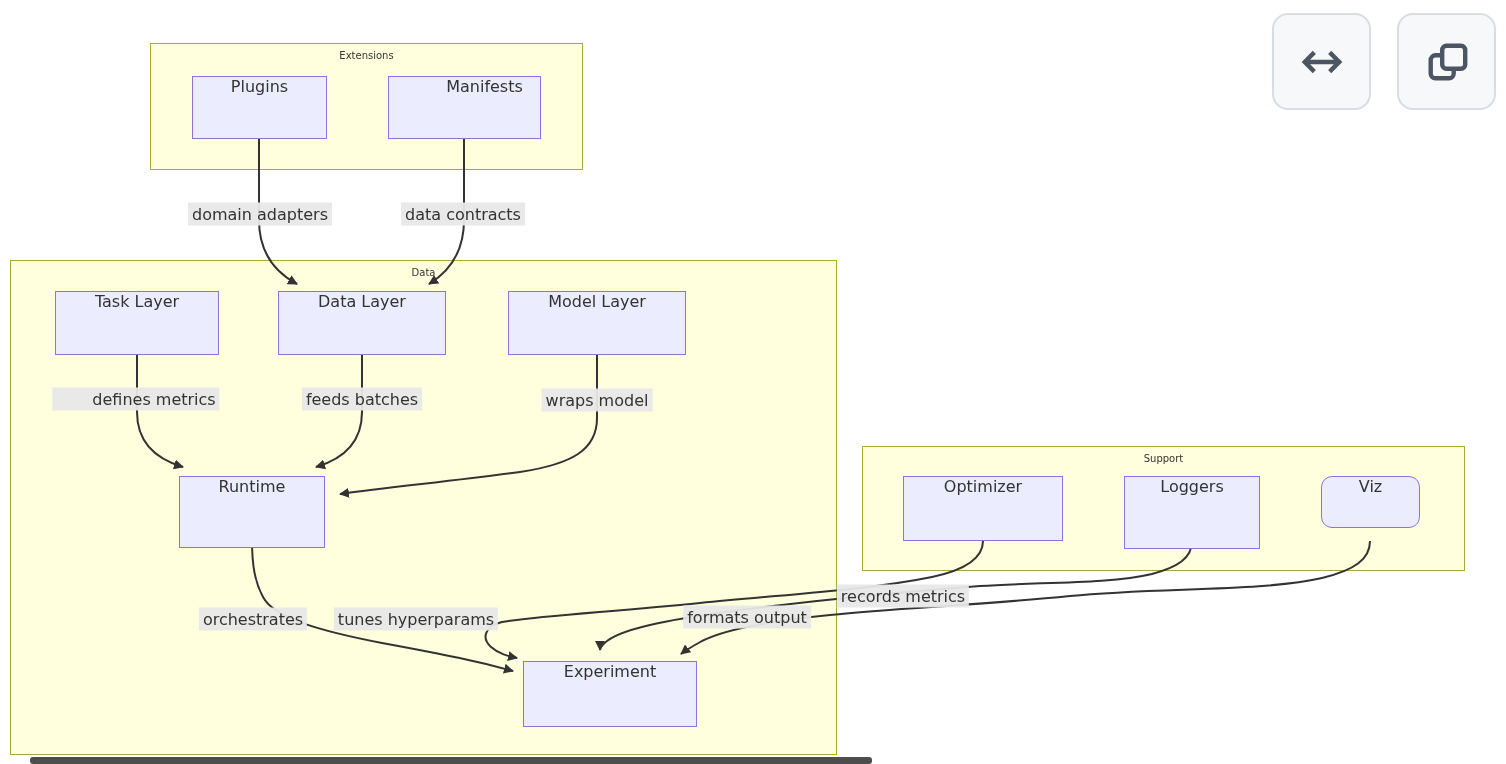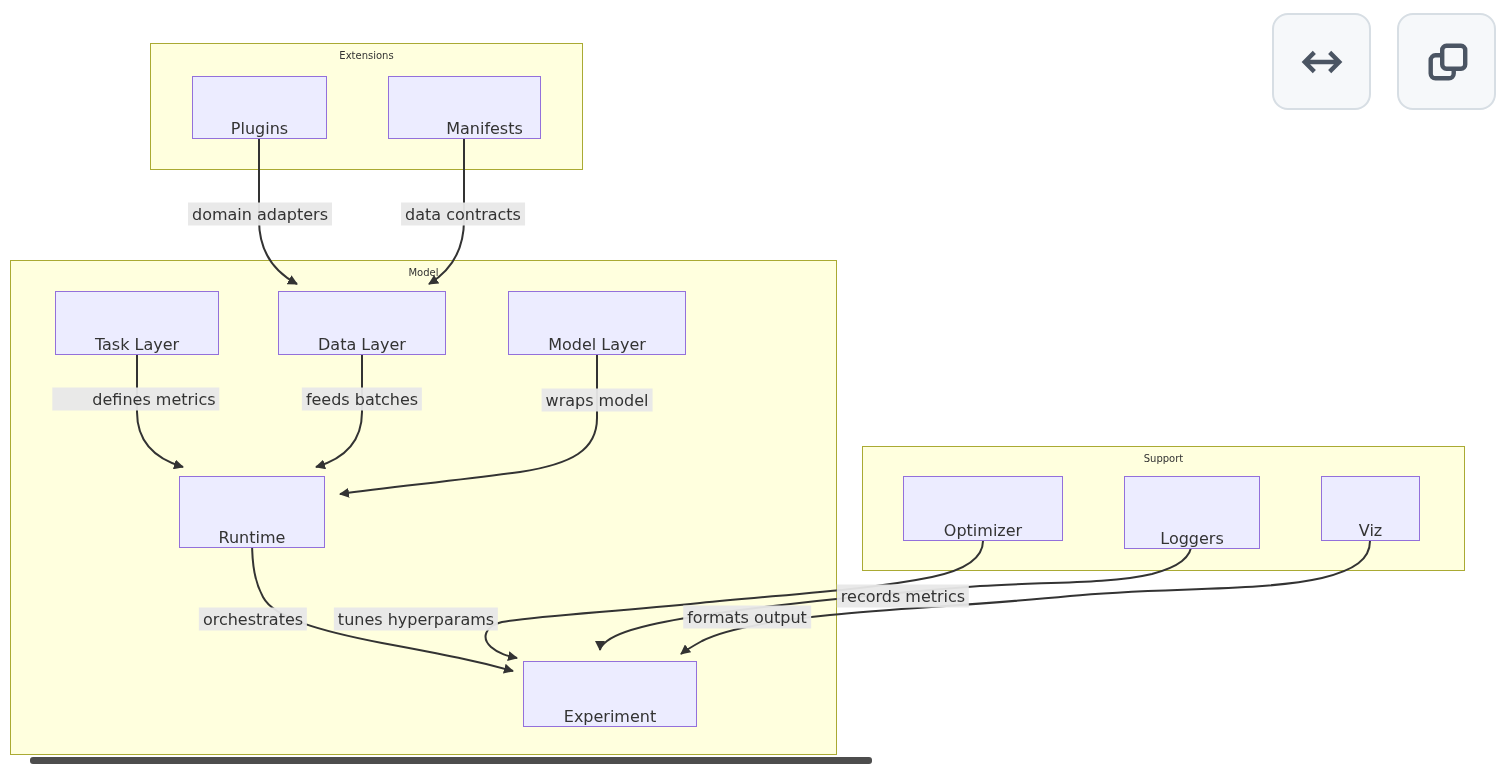--- a/index.html
+++ b/index.html
@@ -16,7 +16,7 @@
 
   
   .node{position:absolute;background:#ECECFF;border:1.5px solid #9370DB;box-sizing:border-box;
-        display:flex;align-items:flex-end;justify-content:center;z-index:3;}
+        display:flex;align-items:flex-start;justify-content:center;z-index:3;}
   .node span{font-size:16px;color:#333333;white-space:nowrap;}
 
   

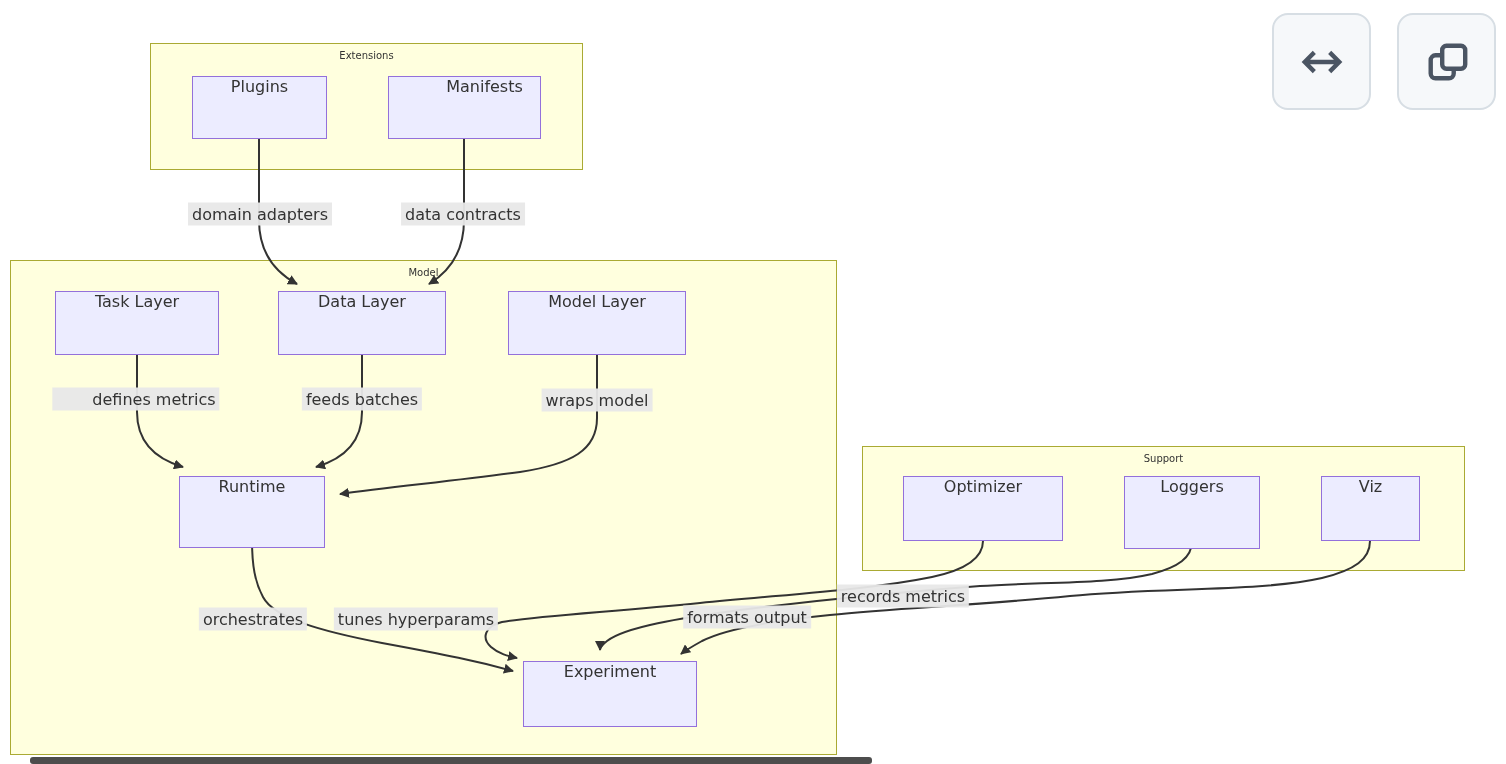--- a/index.html
+++ b/index.html
@@ -43,7 +43,7 @@
   </div>
 
   <div class="cluster" style="left:10px;top:260px;width:827px;height:495px;">
-    <div class="cluster-title">Model</div>
+    <div class="cluster-title">Data</div>
   </div>
 
   <div class="cluster" style="left:862px;top:446px;width:603px;height:125px;">

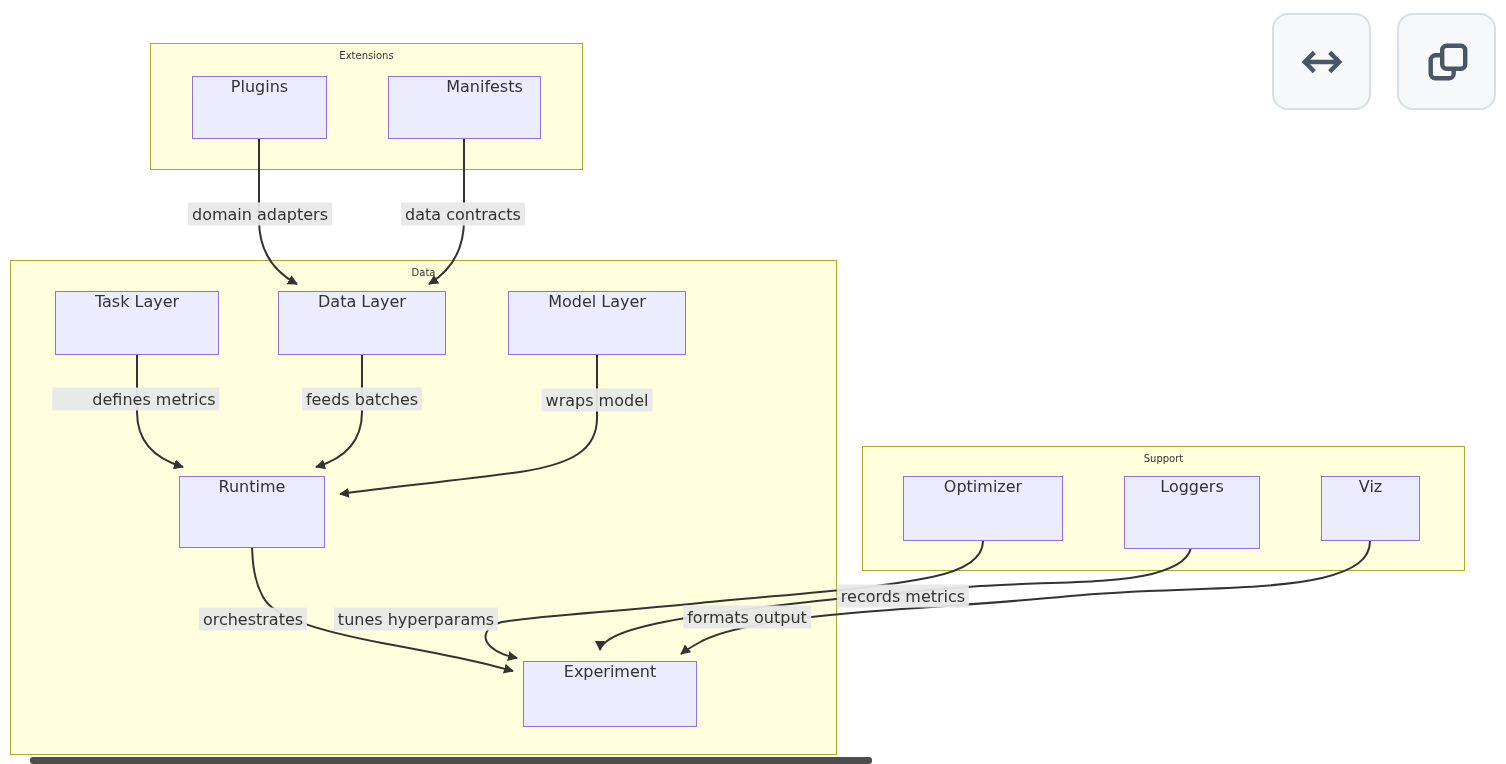--- a/index.html
+++ b/index.html
@@ -94,7 +94,7 @@
   <div class="node" style="left:1124px;top:476px;width:136px;height:73px;">
     <span>Loggers</span>
   </div>
-  <div class="node" style="left:1321px;top:476px;width:99px;height:65px;">
+  <div class="node" style="left:1321px;top:476px;width:99px;height:52px;border-radius:11px;">
     <span>Viz</span>
   </div>
 

